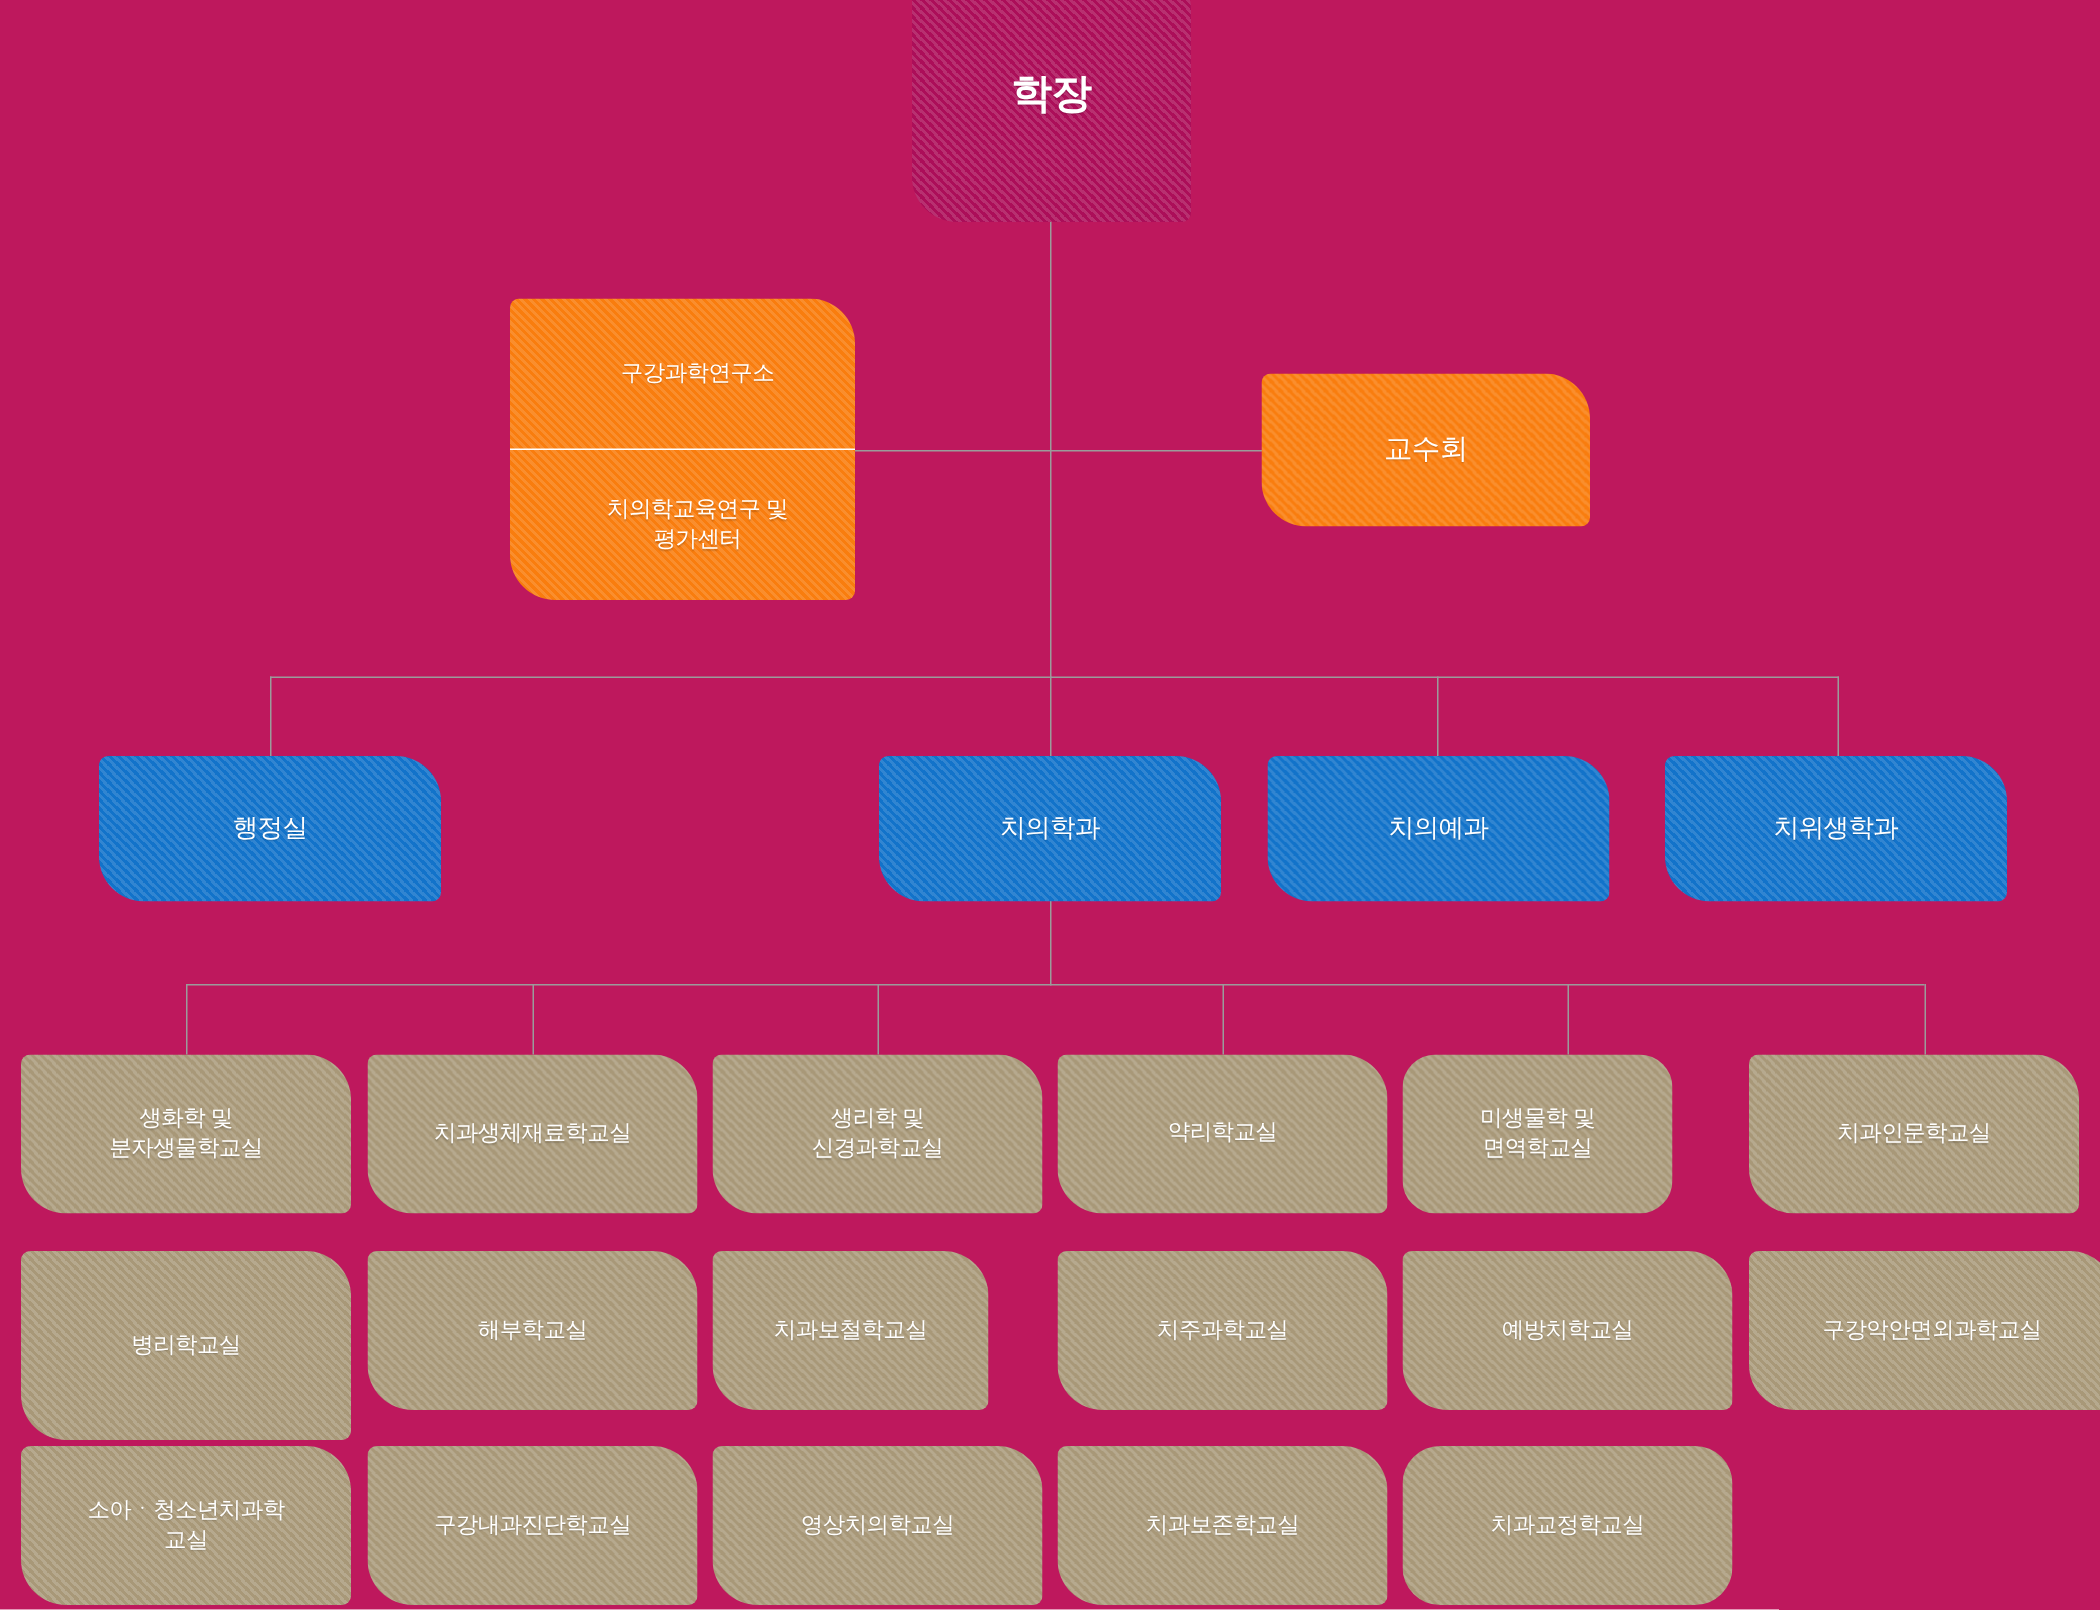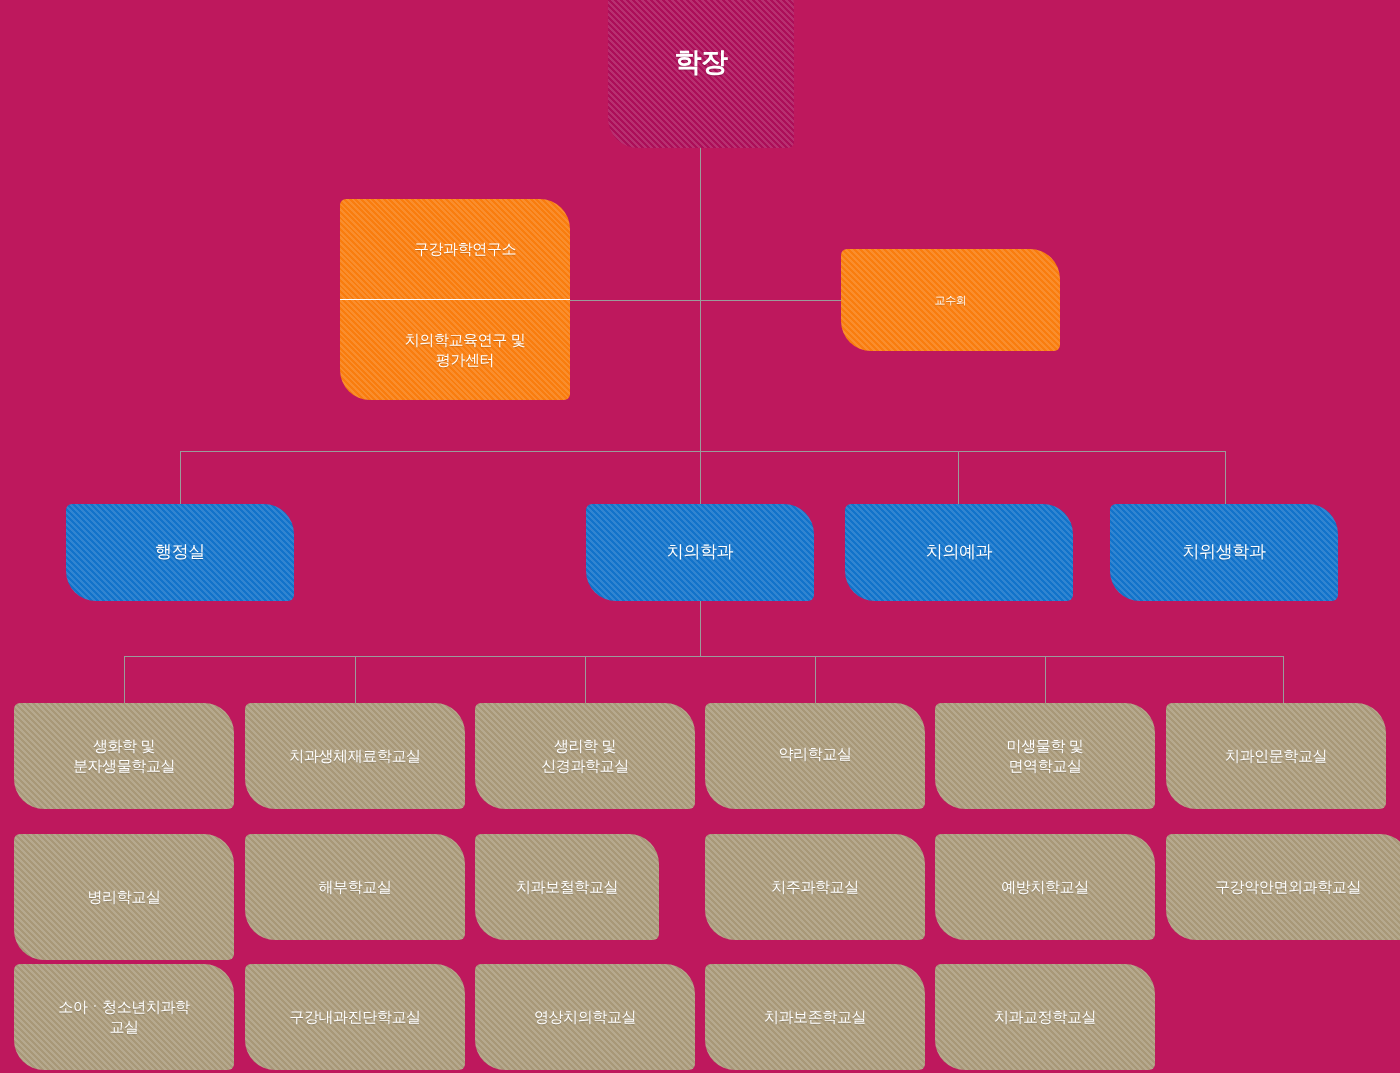--- a/index.html
+++ b/index.html
@@ -73,7 +73,7 @@
         rgba(255,255,255,0.00) 2px,
         rgba(255,255,255,0.13) 2px,
         rgba(255,255,255,0.13) 4px);
-    font-size: 11px;
+    font-size: 19px;
   }
   .n-blue {
     background-color: #1273ca;

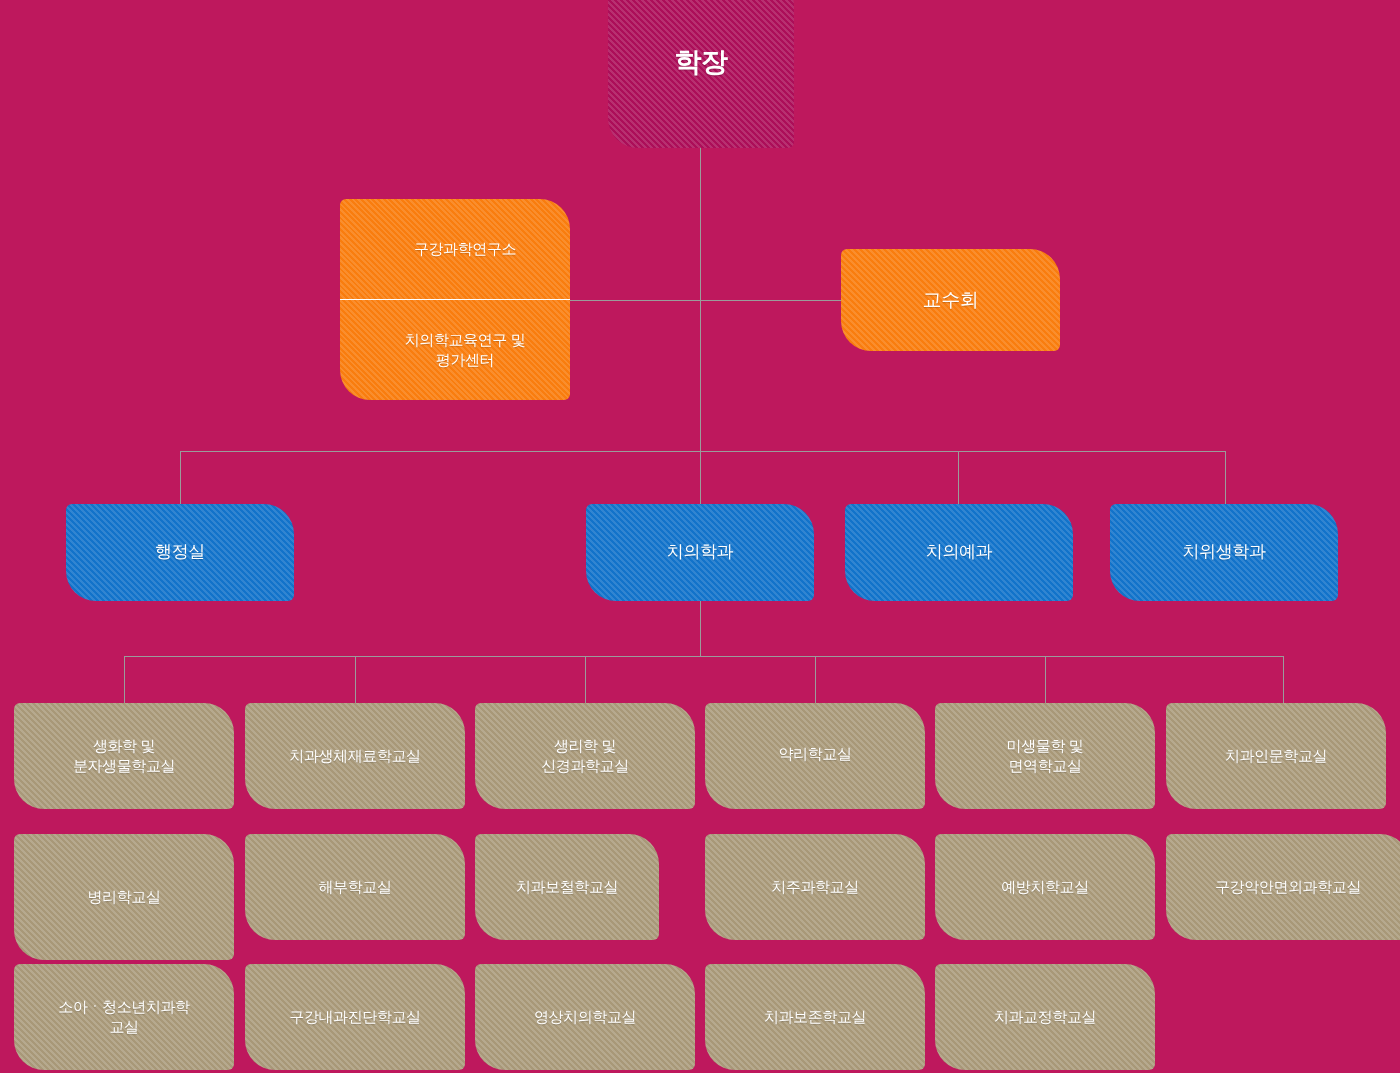--- a/index.html
+++ b/index.html
@@ -201,7 +201,7 @@
   <div class="node n-tan" style="left:705px; top:703px; width:220px; height:106px;font-family:Liberation Mono, monospace;">
     <span class="label">약리학교실</span>
   </div>
-  <div class="node n-tan" style="left:935px; top:703px; width:220px; height:106px;">
+  <div class="node n-tan" style="left:935px; top:703px; width:180px; height:106px;border-radius:22px;">
     <span class="label">미생물학 및
 면역학교실</span>
   </div>

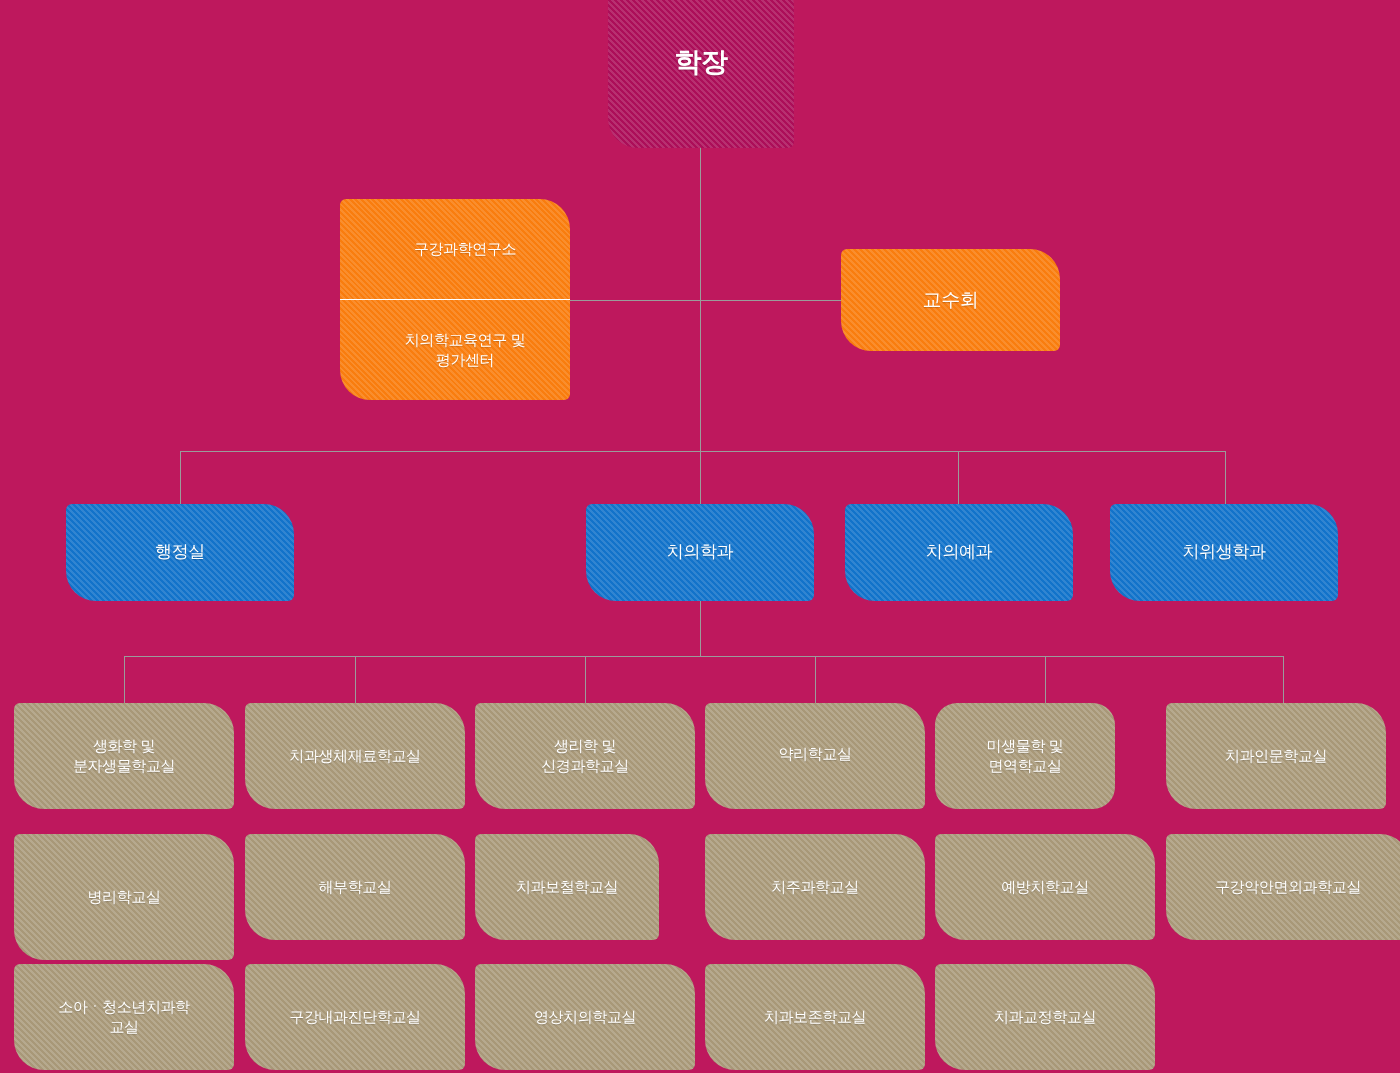--- a/index.html
+++ b/index.html
@@ -241,7 +241,7 @@
   <div class="node n-tan" style="left:705px; top:964px; width:220px; height:106px;">
     <span class="label">치과보존학교실</span>
   </div>
-  <div class="node n-tan" style="left:935px; top:964px; width:220px; height:106px;">
+  <div class="node n-tan" style="left:935px; top:964px; width:220px; height:106px;border-radius:25px;">
     <span class="label">치과교정학교실</span>
   </div>
 

